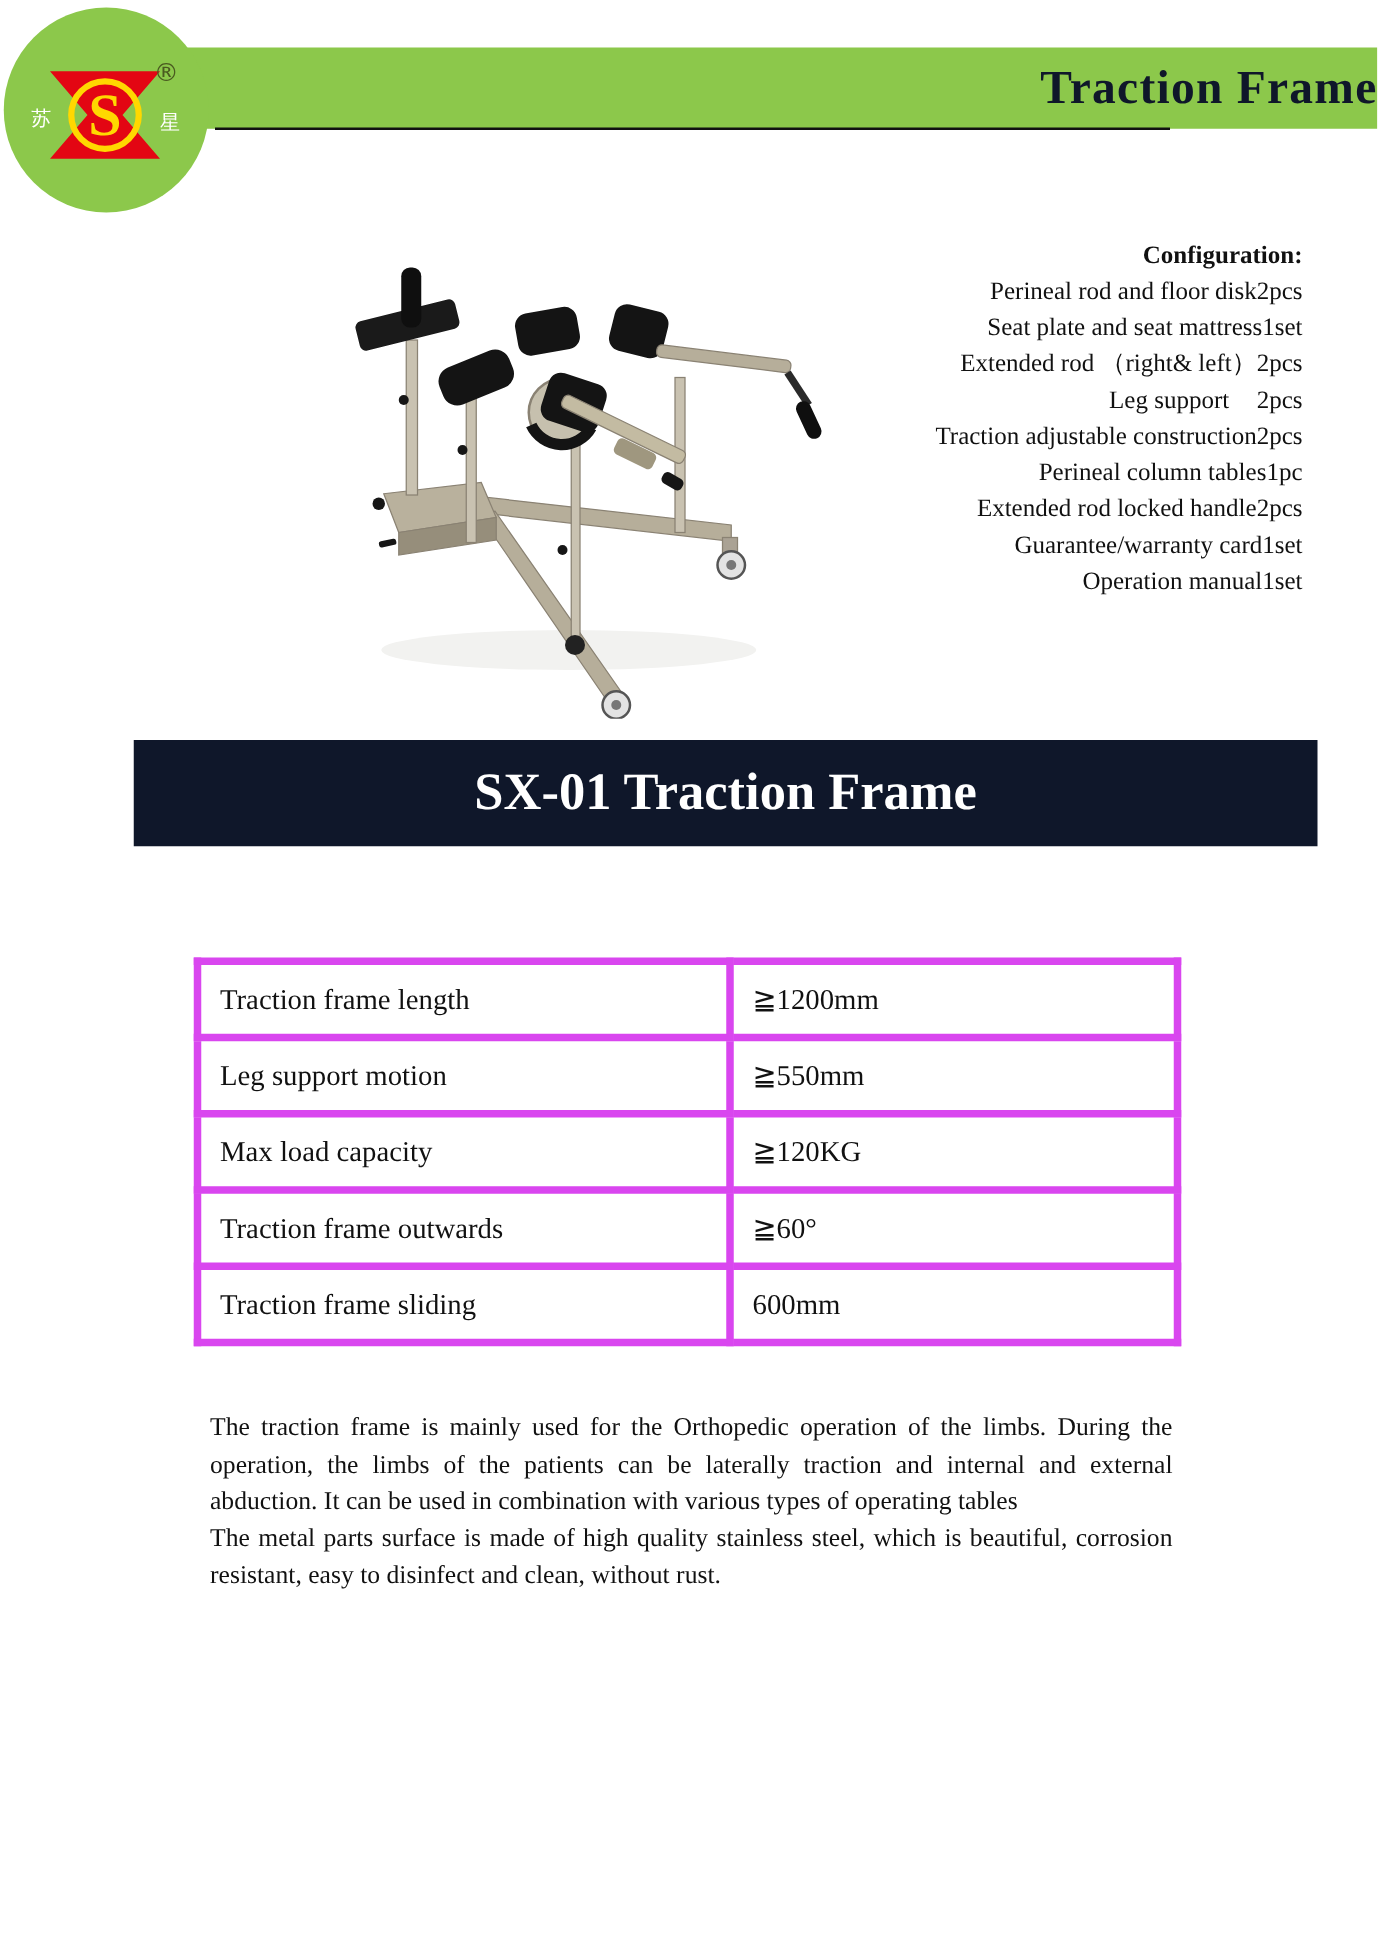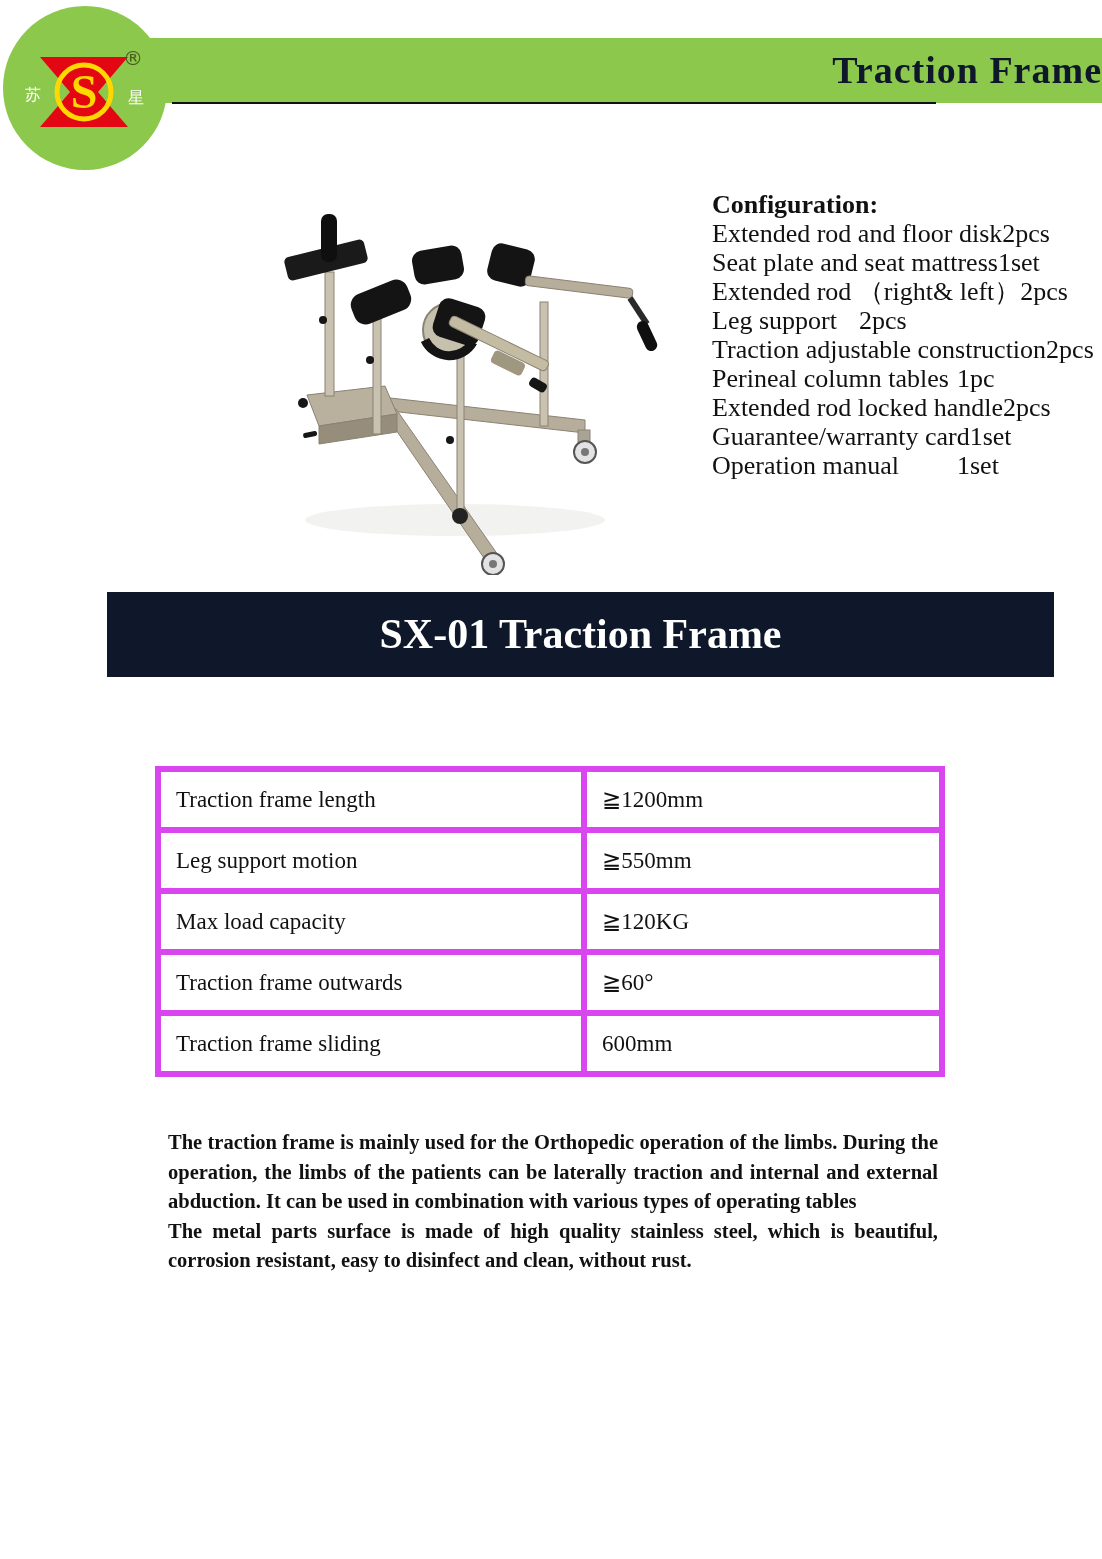--- a/index.html
+++ b/index.html
@@ -15,7 +15,7 @@
   .logo-wrap{position:absolute;left:2px;top:5px;width:166px;height:166px;}
 
   
-  .config{position:absolute;left:712px;top:190px;width:330px;font-size:26px;line-height:29px;}
+  .config{position:absolute;left:712px;top:190px;width:330px;font-size:20px;line-height:29px;text-align:right;}
   .config-heading{font-weight:bold;}
   .config-row{white-space:nowrap;}
   .config-label{display:inline-block;min-width:245px;}

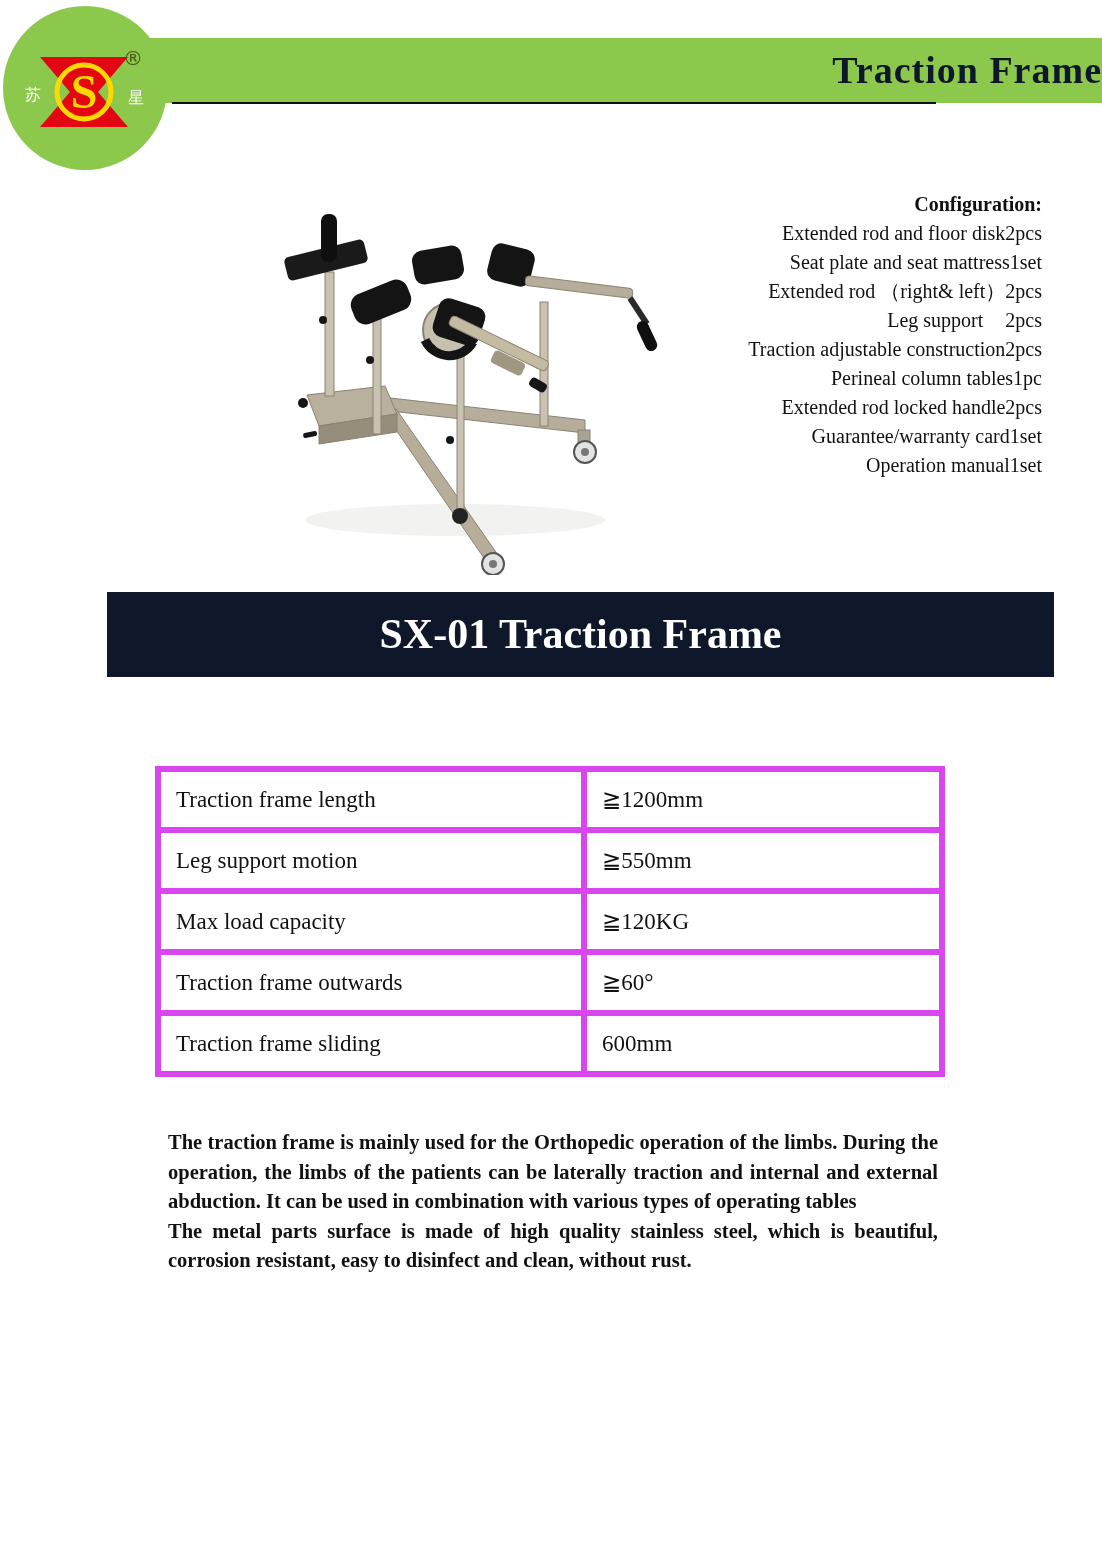--- a/index.html
+++ b/index.html
@@ -114,7 +114,7 @@
   <div class="config">
     <div class="config-heading">Configuration:</div>
     <div class="config-items">
-      <div class="config-row"><span class="config-label">Extended rod and floor disk</span><span class="config-qty">2pcs</span></div>
+      <div class="config-row"><span class="config-label">Perineal rod and floor disk</span><span class="config-qty">2pcs</span></div>
       <div class="config-row"><span class="config-label">Seat plate and seat mattress</span><span class="config-qty">1set</span></div>
       <div class="config-row"><span class="config-label">Extended rod （right&amp; left）</span><span class="config-qty">2pcs</span></div>
       <div class="config-row"><span class="config-label">Leg support</span><span class="config-qty">2pcs</span></div>

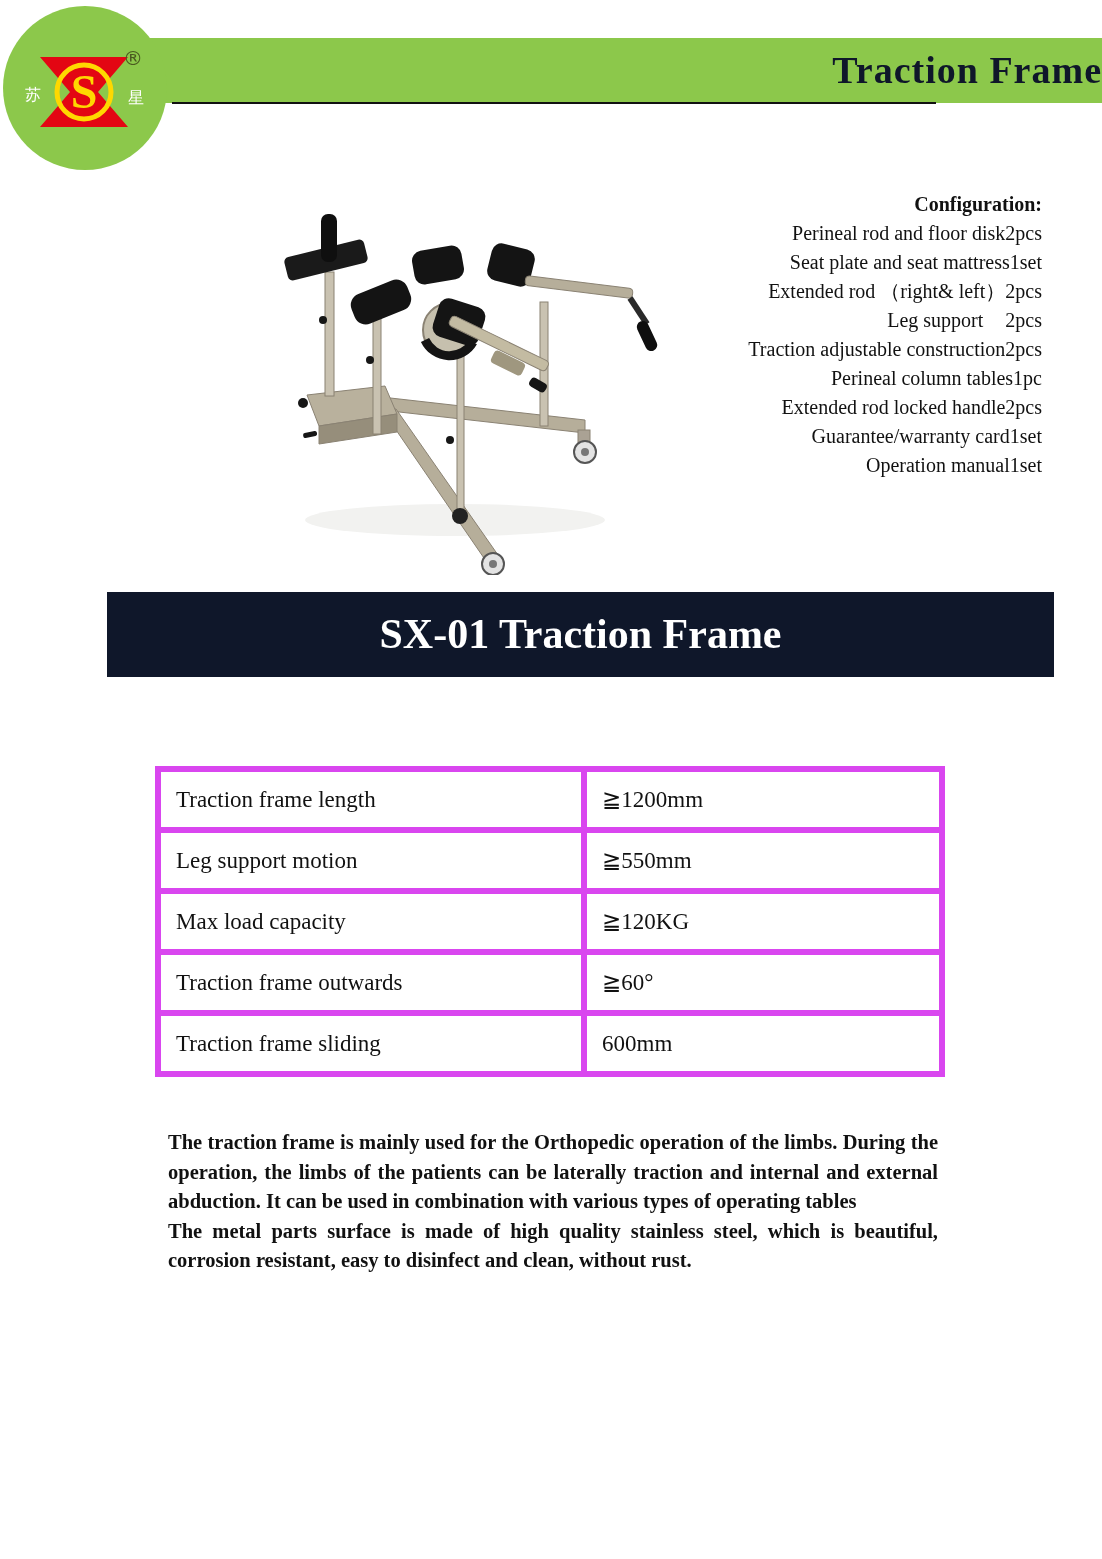--- a/index.html
+++ b/index.html
@@ -36,7 +36,7 @@
   .spec-table td.param{width:405px;}
 
   
-  .desc{position:absolute;left:168px;top:1128px;width:770px;font-size:20.5px;font-weight:bold;
+  .desc{position:absolute;left:168px;top:1128px;width:770px;font-size:20.5px;font-weight:normal;
         line-height:29.5px;text-align:justify;}
   .desc p{margin:0;}
 </style>

